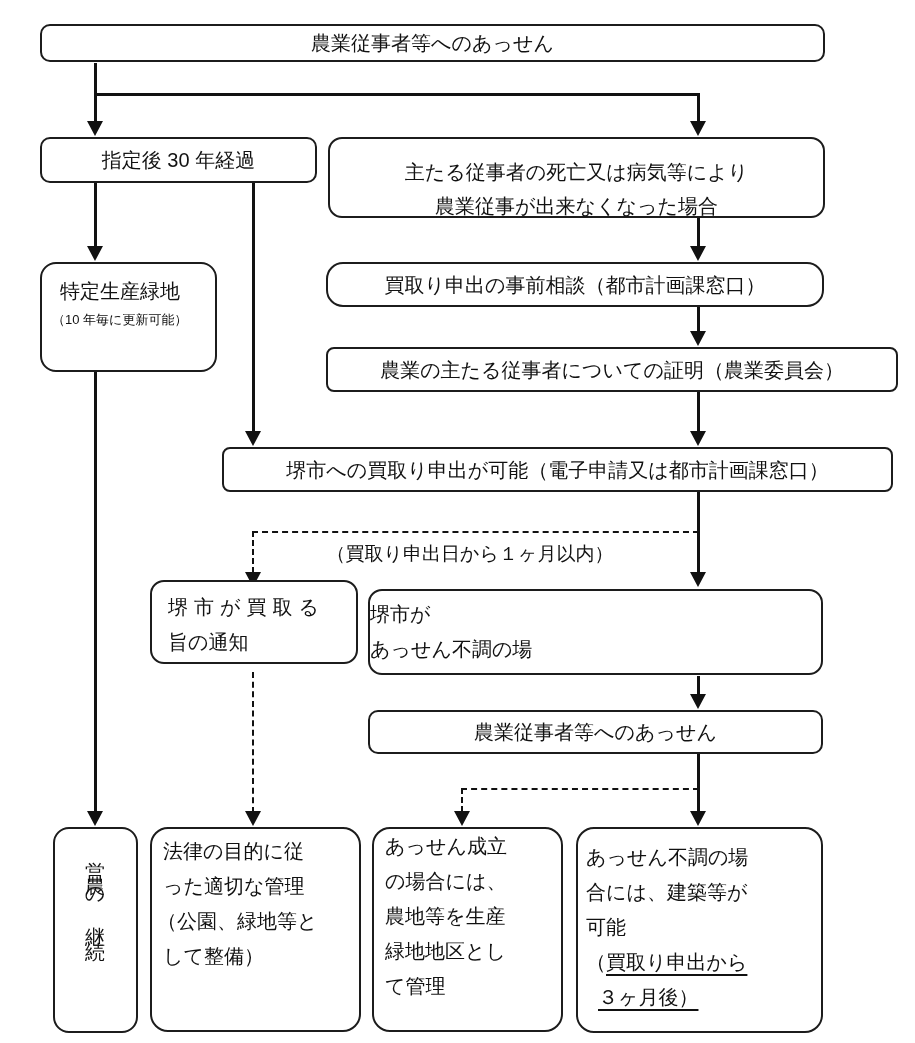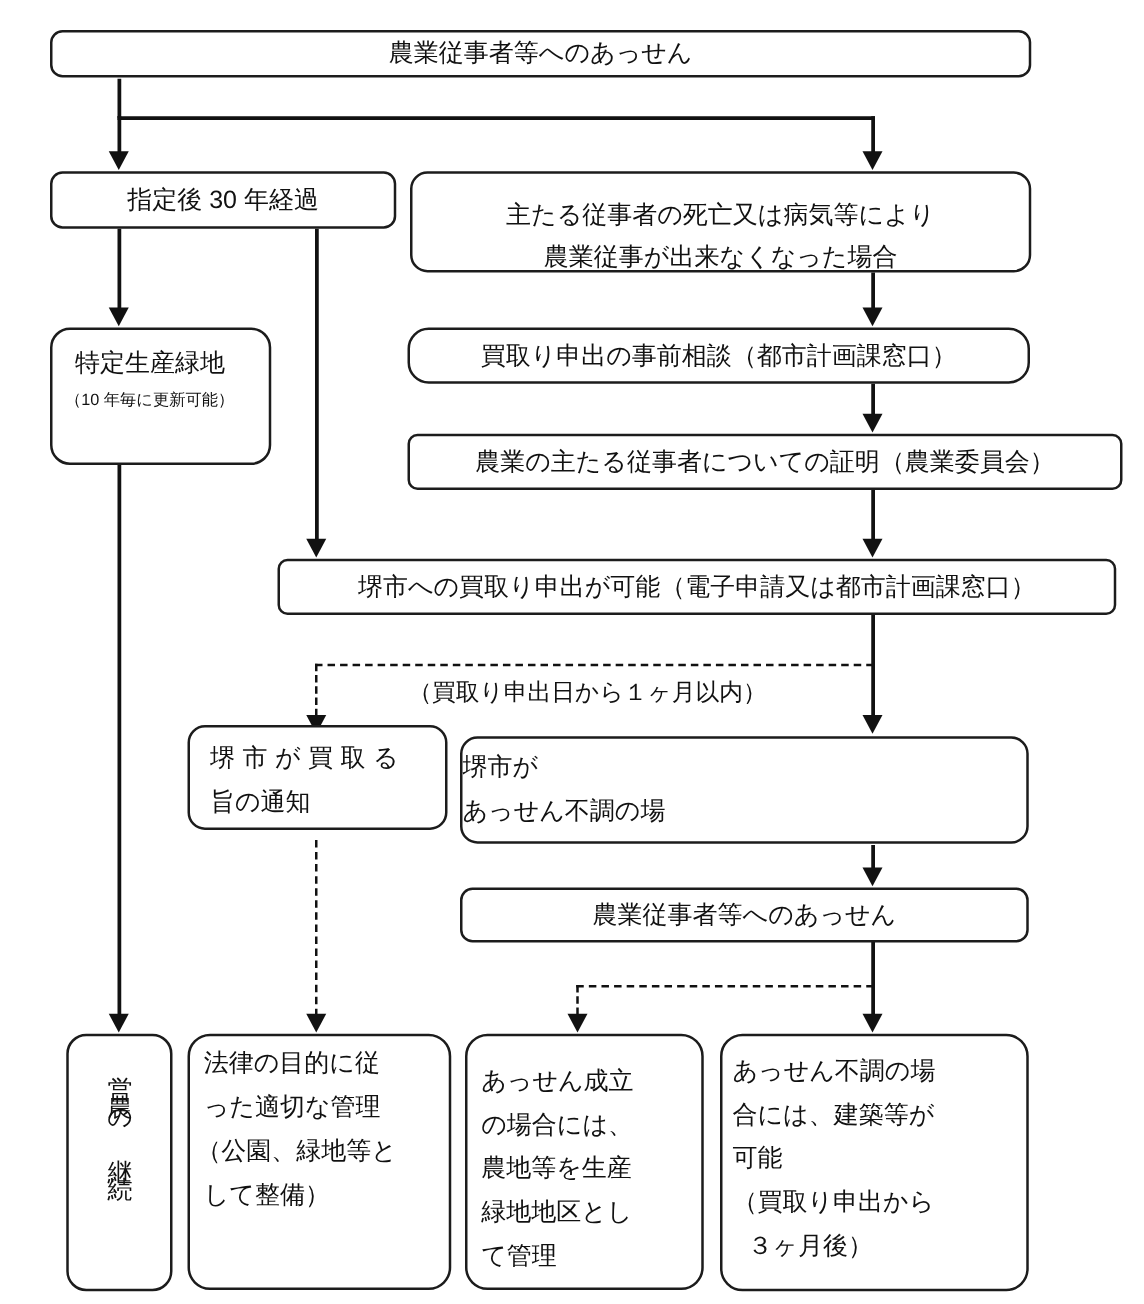--- a/index.html
+++ b/index.html
@@ -137,7 +137,7 @@
     <span class="bl">して整備）</span>
   </div>
 
-  <div class="box" style="left:372px;top:827px;width:191px;height:205px;border-radius:18px;padding:19px 0 0 11px;line-height:35px">
+  <div class="box" style="left:372px;top:827px;width:191px;height:205px;border-radius:18px;padding:0 0 0 11px;line-height:35px">
     <span class="bl">あっせん成立</span>
     <span class="bl">の場合には、</span>
     <span class="bl">農地等を生産</span>

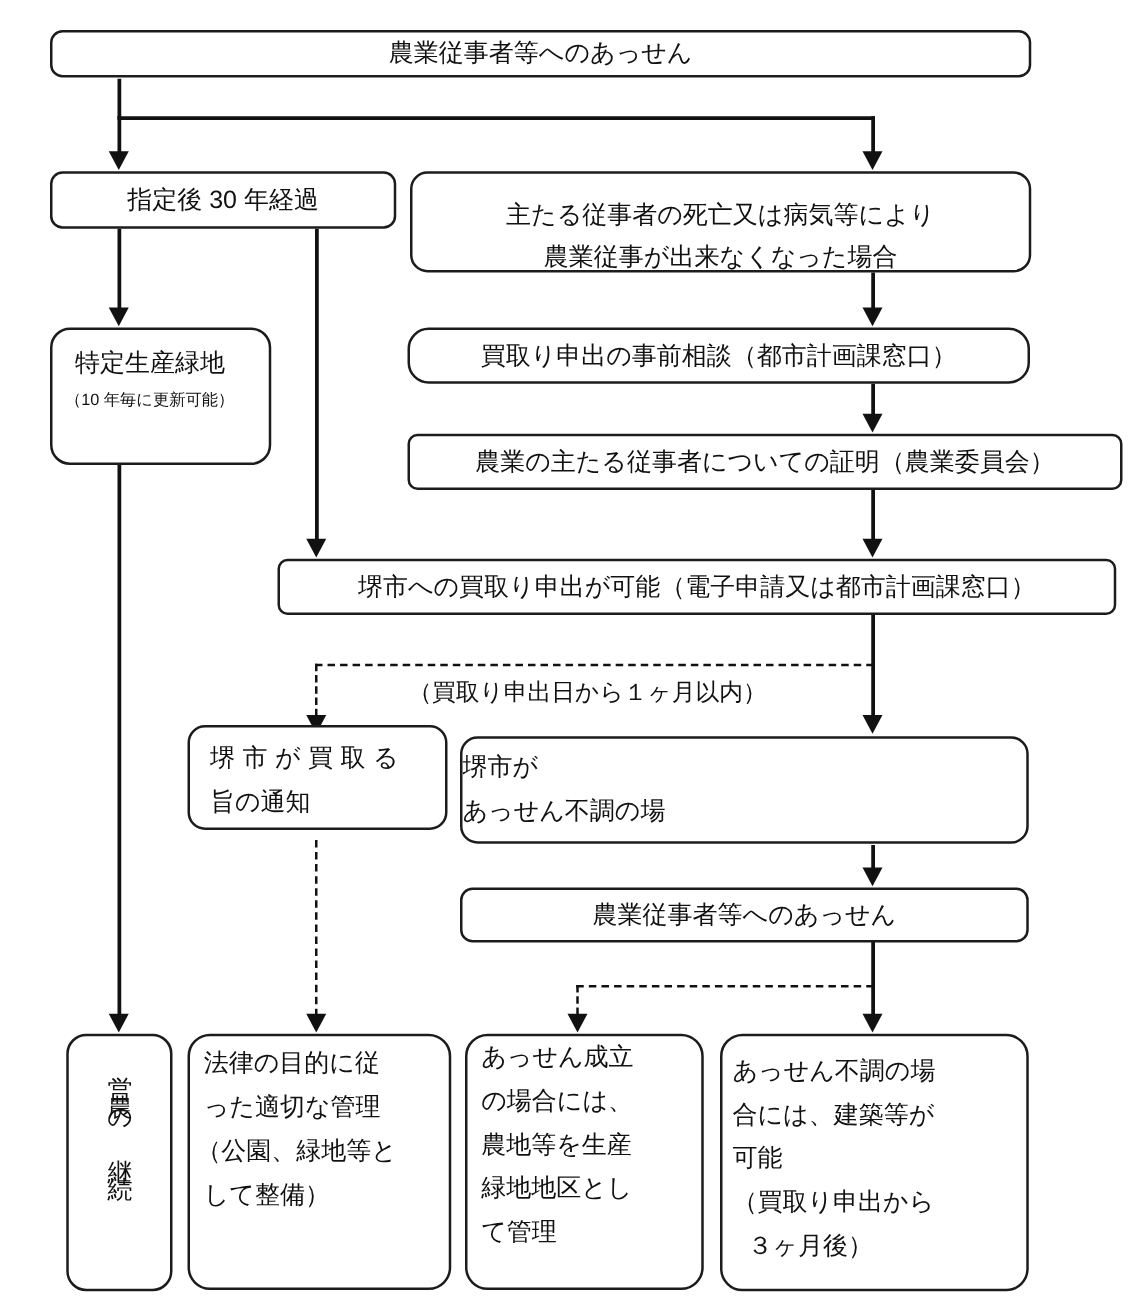--- a/index.html
+++ b/index.html
@@ -22,7 +22,7 @@
     border-left:8px solid transparent;border-right:8px solid transparent;
     border-top:15px solid #111;
   }
-  .u{text-underline-offset:5px;text-decoration-thickness:1.5px;}
+  .u{text-decoration:underline;text-underline-offset:5px;text-decoration-thickness:1.5px;}
   .floatlabel{position:absolute;font-size:19px;text-align:center;color:#111;}
   .vertical{
     writing-mode:vertical-rl;letter-spacing:0.72em;font-size:20px;

